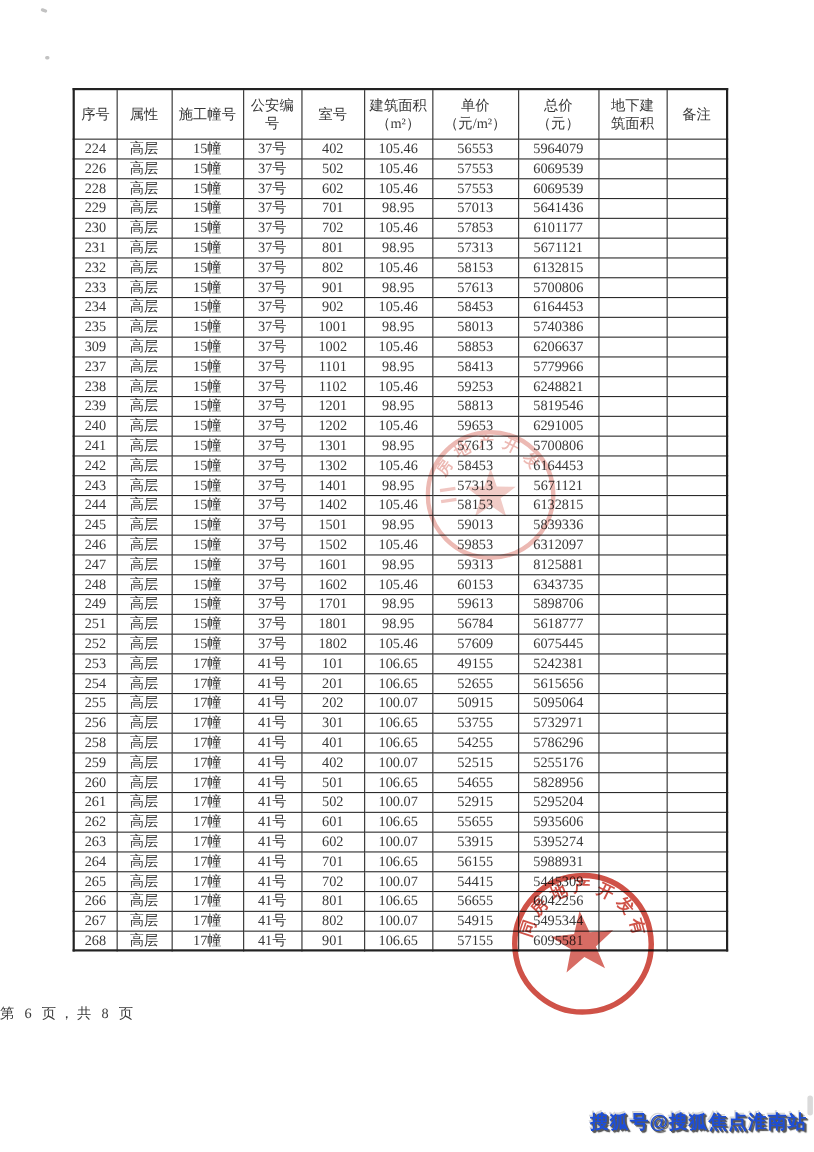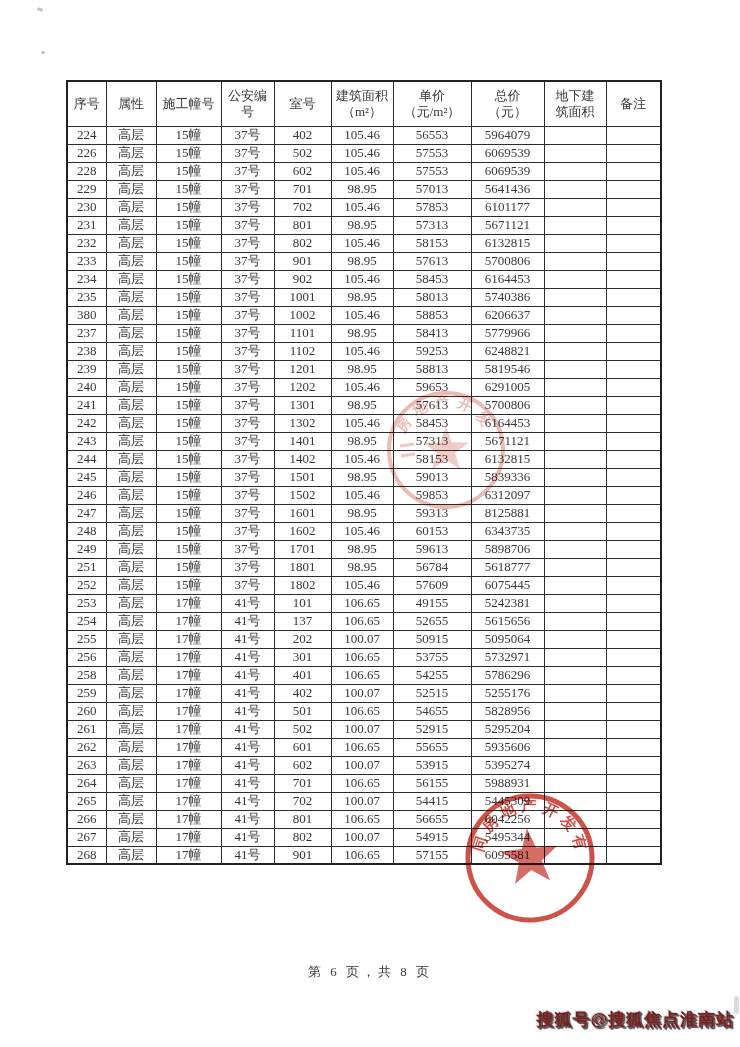--- a/index.html
+++ b/index.html
@@ -211,7 +211,7 @@
           <td></td>
         </tr>
         <tr>
-          <td>380</td>
+          <td>309</td>
           <td>高层</td>
           <td>15幢</td>
           <td>37号</td>

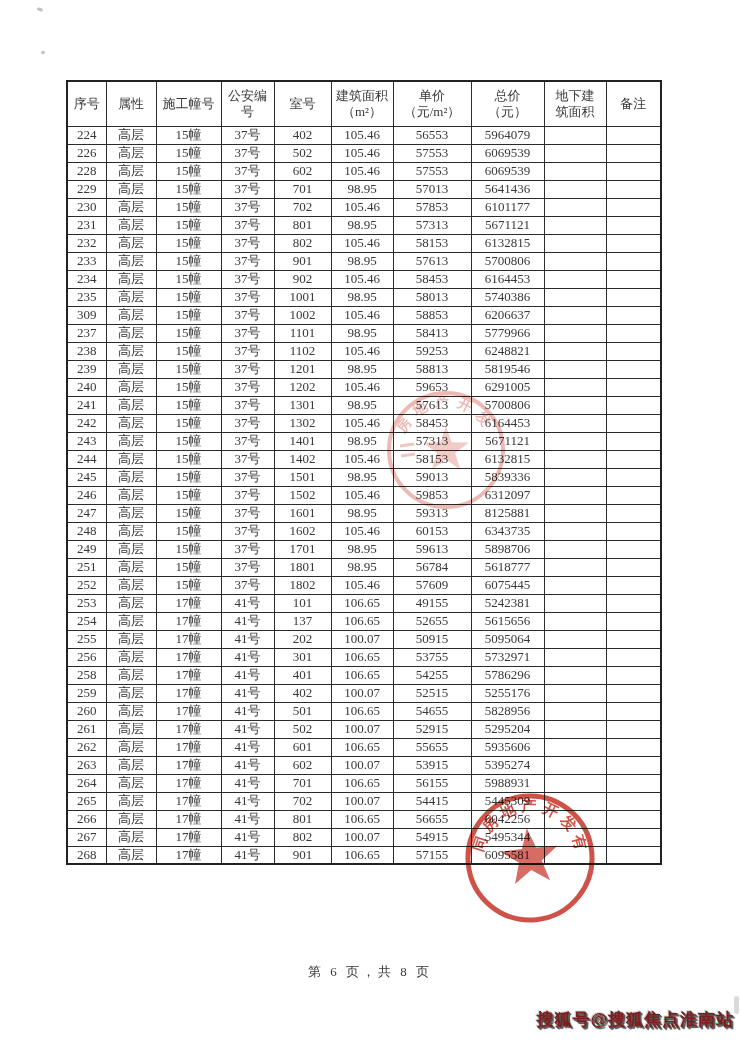--- a/index.html
+++ b/index.html
@@ -419,7 +419,7 @@
           <td>高层</td>
           <td>17幢</td>
           <td>41号</td>
-          <td>137</td>
+          <td>201</td>
           <td>106.65</td>
           <td>52655</td>
           <td>5615656</td>

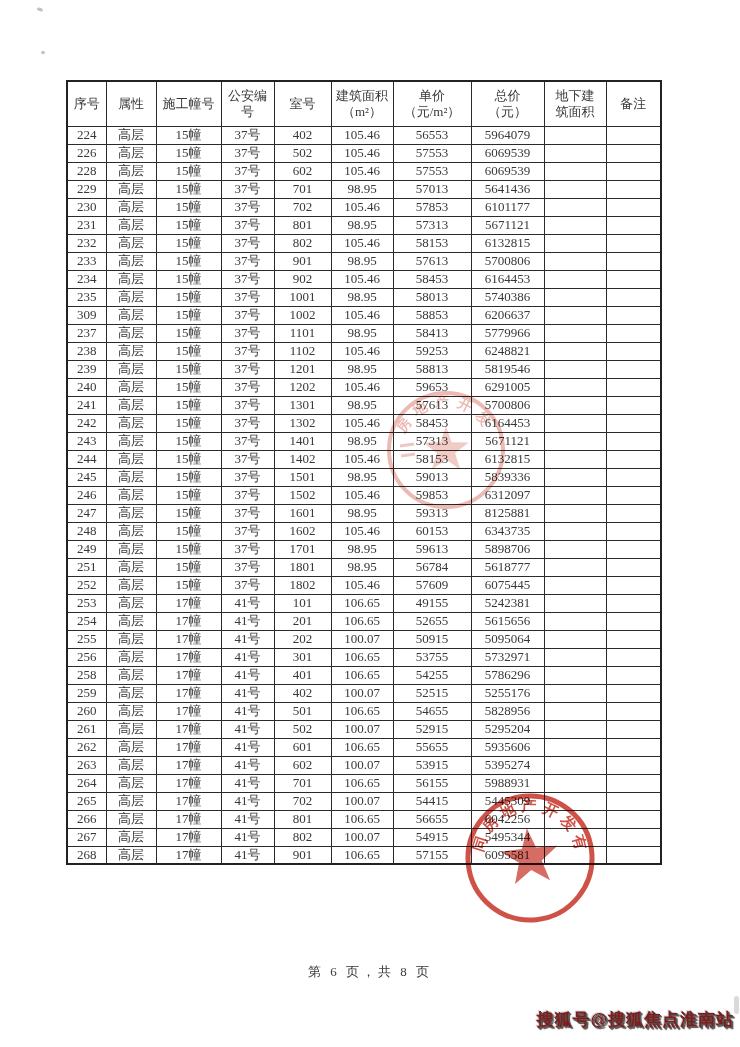--- a/index.html
+++ b/index.html
@@ -30,7 +30,7 @@
   #stamp-strong{left:457px;top:785px;opacity:.88;transform:rotate(-6deg);}
   
   .page-footer{
-    position:absolute;left:0;top:963px;width:100%;text-align:center;
+    position:absolute;left:0;top:912px;width:100%;
     font-size:13px;letter-spacing:3px;color:#3a3a3a;
   }
   .watermark{

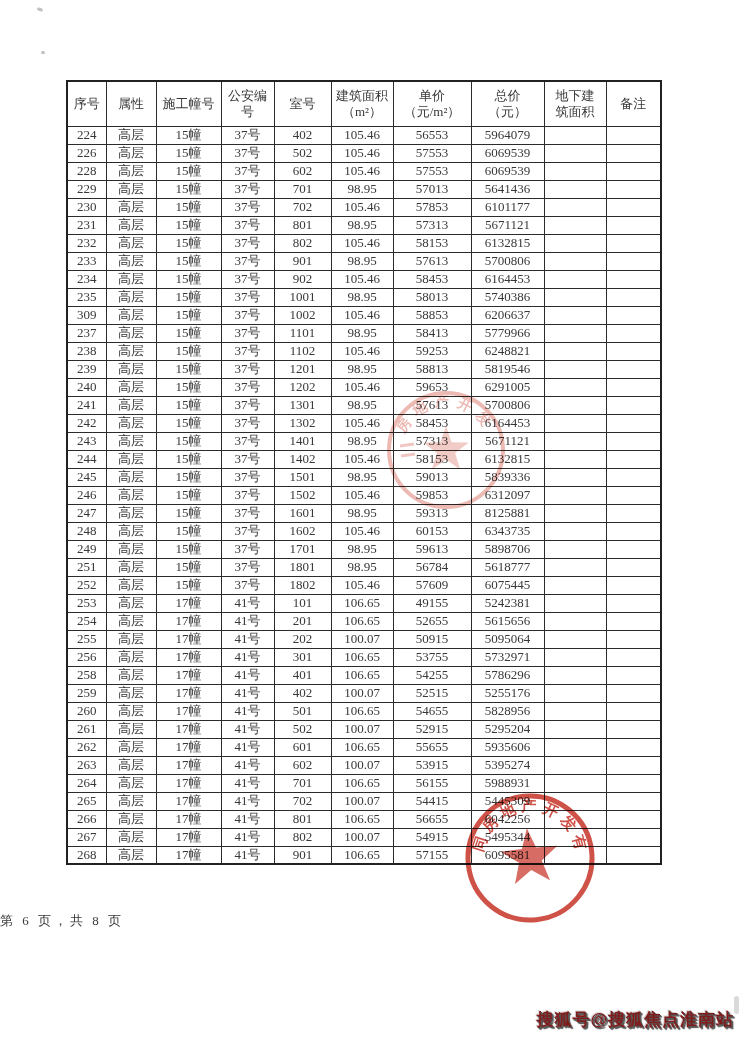--- a/index.html
+++ b/index.html
@@ -36,7 +36,7 @@
   .watermark{
     position:absolute;right:6px;top:1008px;
     font-size:17px;font-weight:bold;letter-spacing:1px;
-    color:#7f1d1d;
+    color:#1d4ed8;
     font-family:"Liberation Sans","DejaVu Sans",sans-serif;
     text-shadow:1px 1px 0 #595959,2px 2px 1px #4a4a4a,-1px -1px 0 #d8d8d8;
   }

